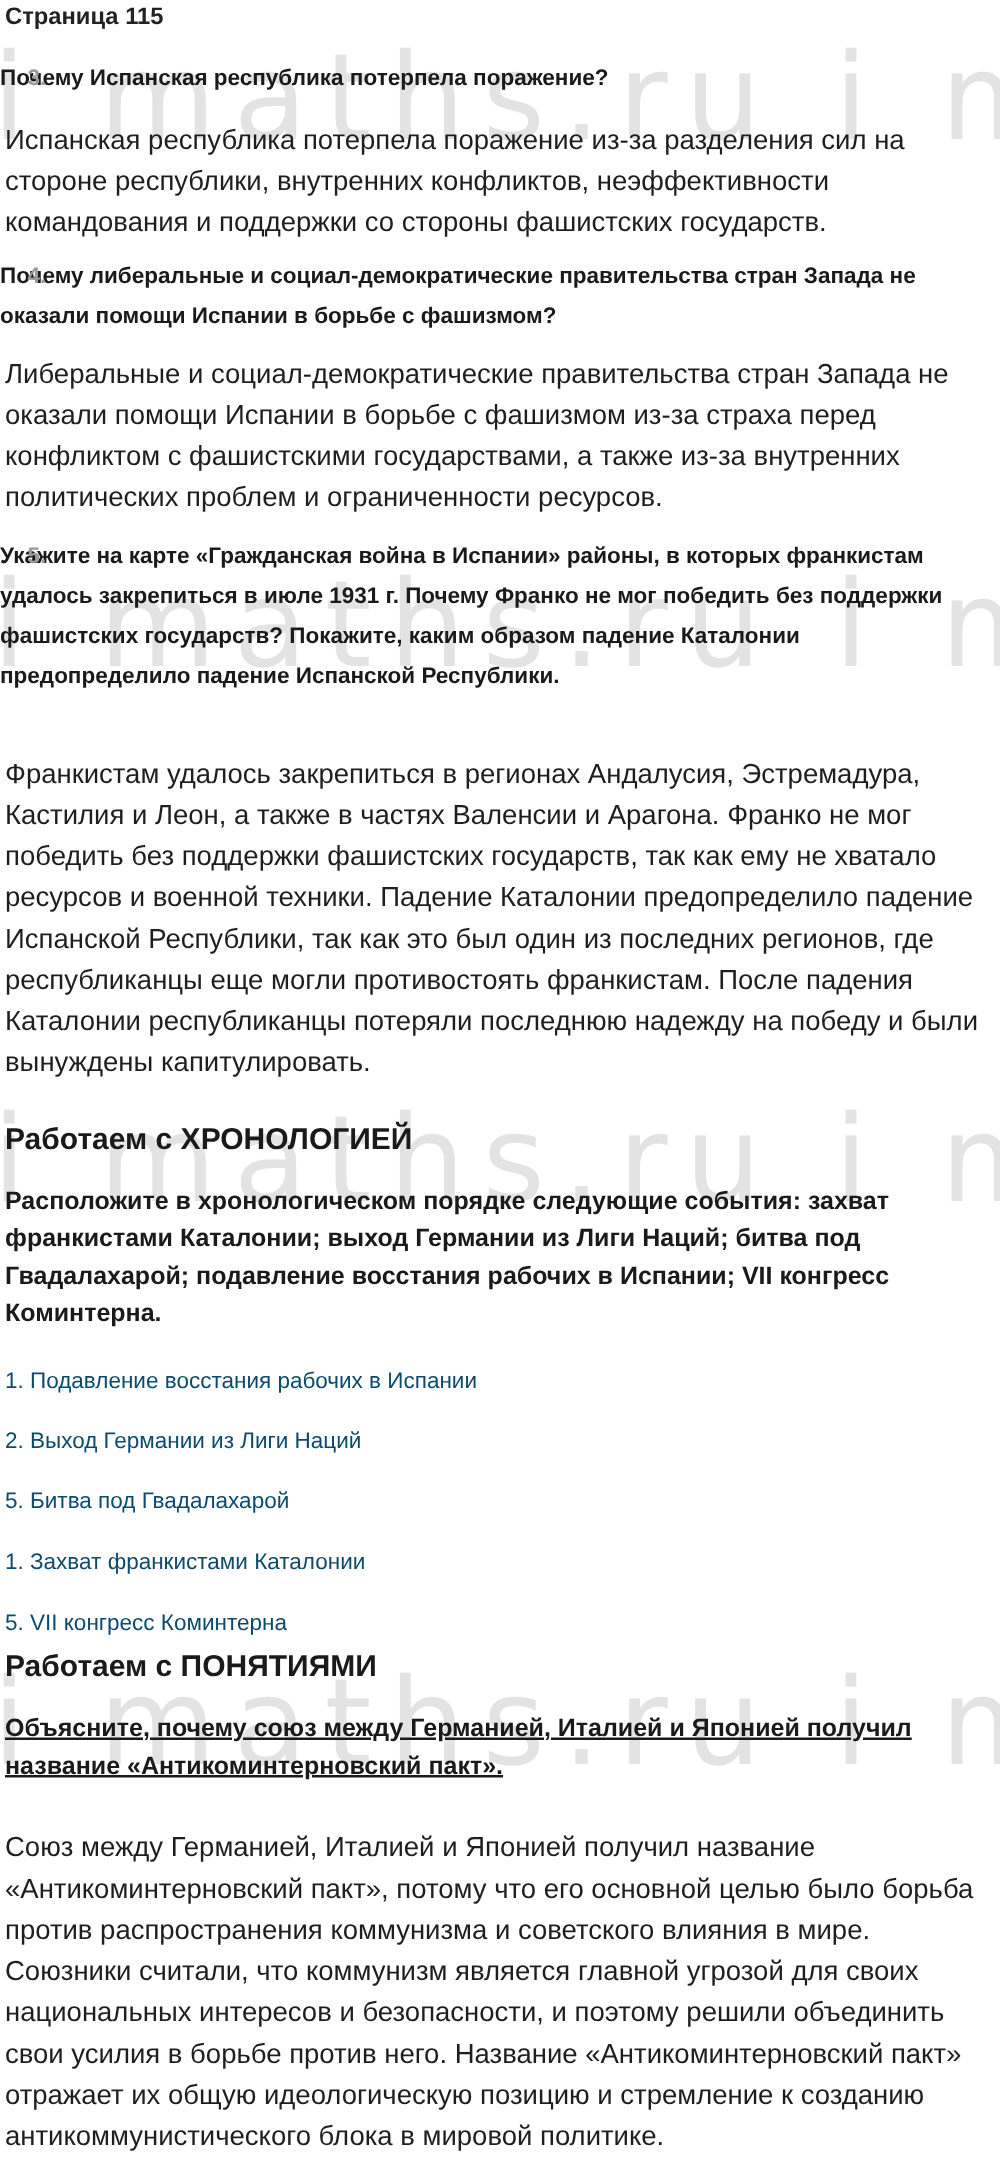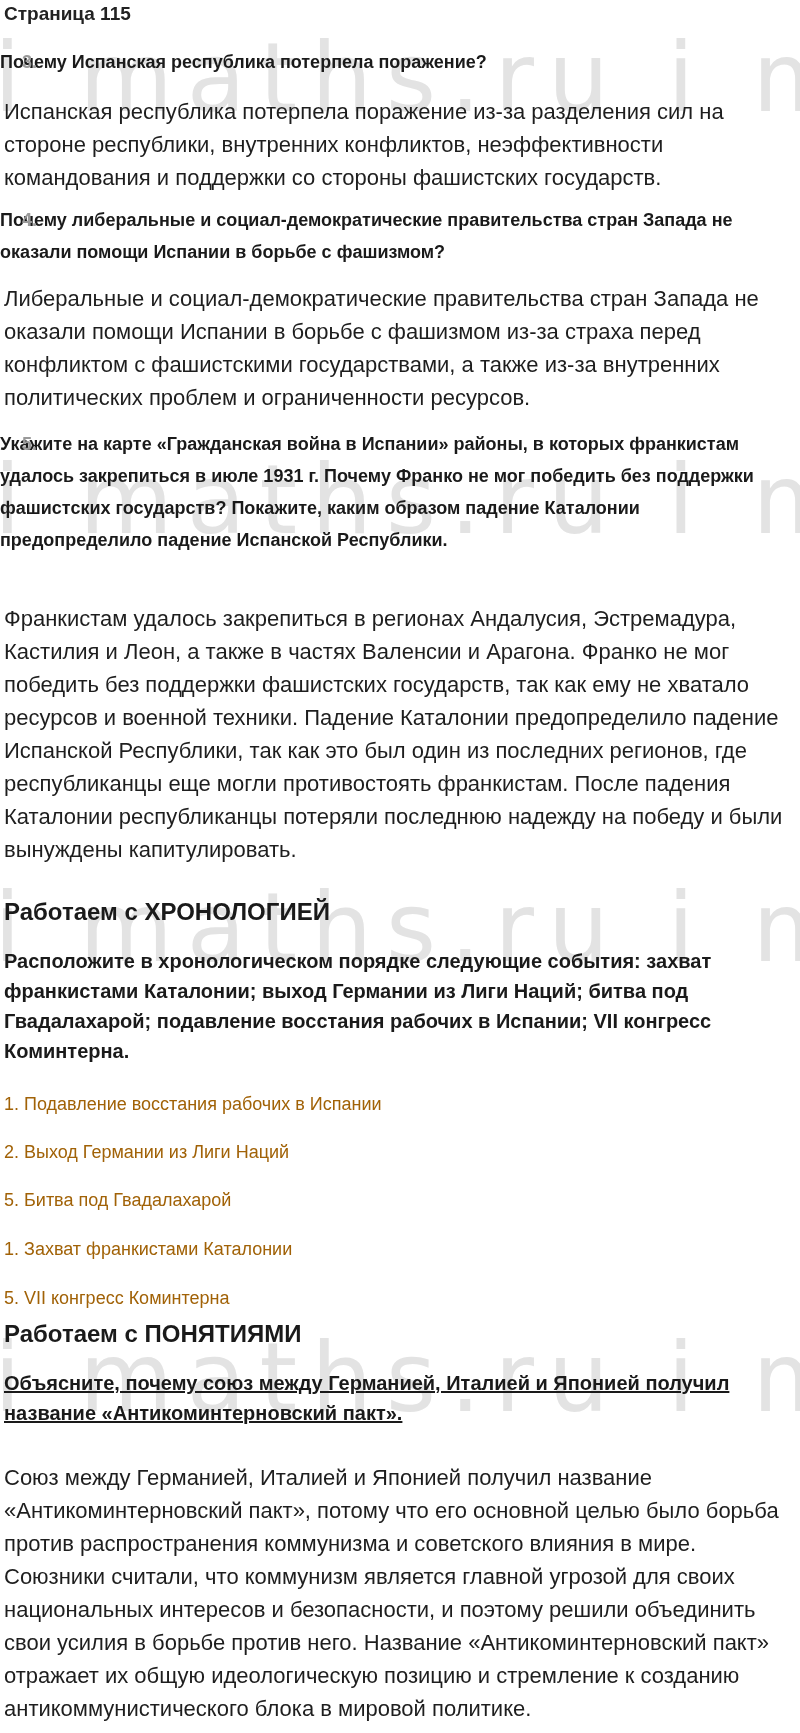--- a/index.html
+++ b/index.html
@@ -88,7 +88,7 @@
       position: absolute;
       left: 4px;
       font-size: 18px;
-      color: #a16207;
+      color: #0c4a6e;
     }
   </style>
 </head>

